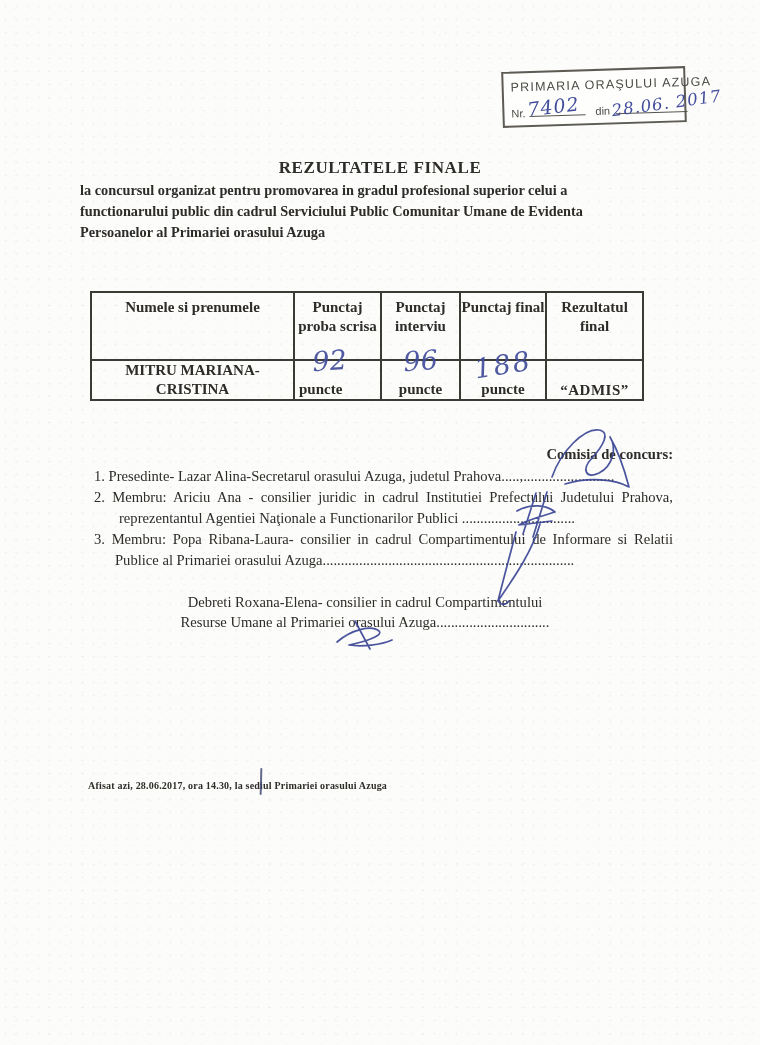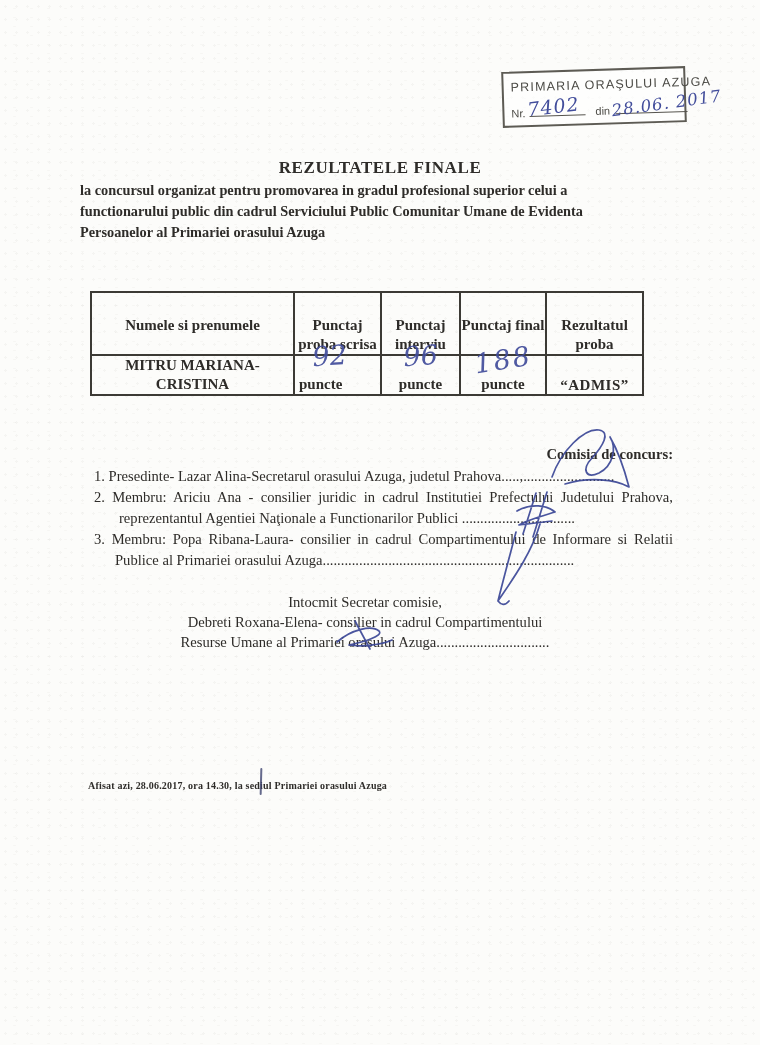--- a/index.html
+++ b/index.html
@@ -92,7 +92,7 @@
   }
   .results-table th {
     font-weight: bold; vertical-align: top;
-    padding-top: 23px; line-height: 19px; height: 60px;
+    padding-top: 5px; line-height: 19px; height: 68px;
   }
   .results-table .data-row td { height: 40px; }
   .name-cell { font-weight: bold; vertical-align: top; padding-top: 2px; line-height: 19px; }

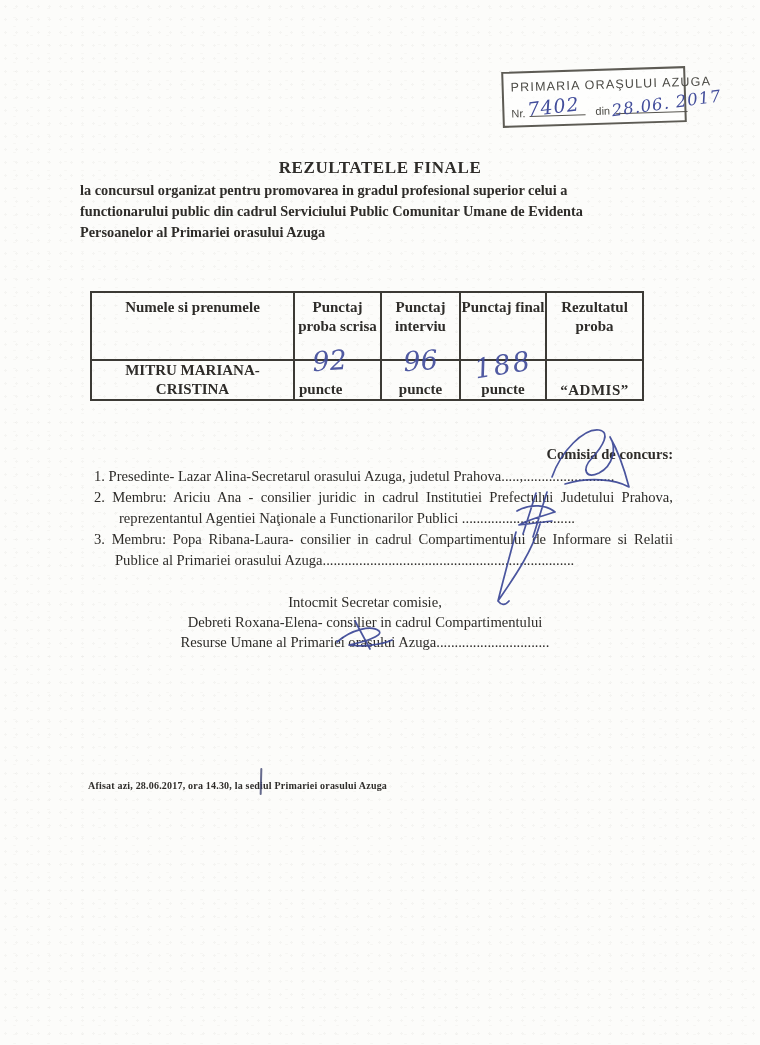--- a/index.html
+++ b/index.html
@@ -185,7 +185,7 @@
       <th>Punctaj proba scrisa</th>
       <th>Punctaj interviu</th>
       <th>Punctaj final</th>
-      <th>Rezultatul proba</th>
+      <th>Rezultatul final</th>
     </tr>
     <tr class="data-row">
       <td class="name-cell">MITRU MARIANA-CRISTINA</td>

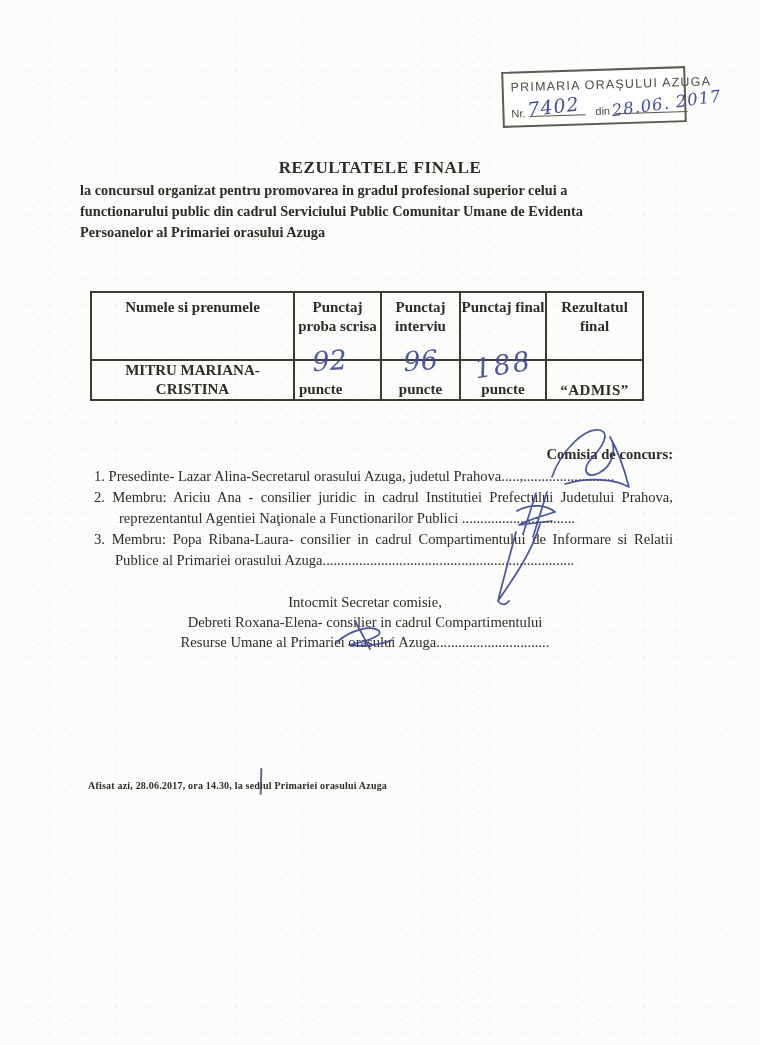--- a/index.html
+++ b/index.html
@@ -214,7 +214,6 @@
   </div>
 
   <div class="prepared">
-    <div>Intocmit Secretar comisie,</div>
     <div>Debreti Roxana-Elena- consilier in cadrul Compartimentului</div>
     <div>Resurse Umane al Primariei orasului Azuga...............................</div>
   </div>

